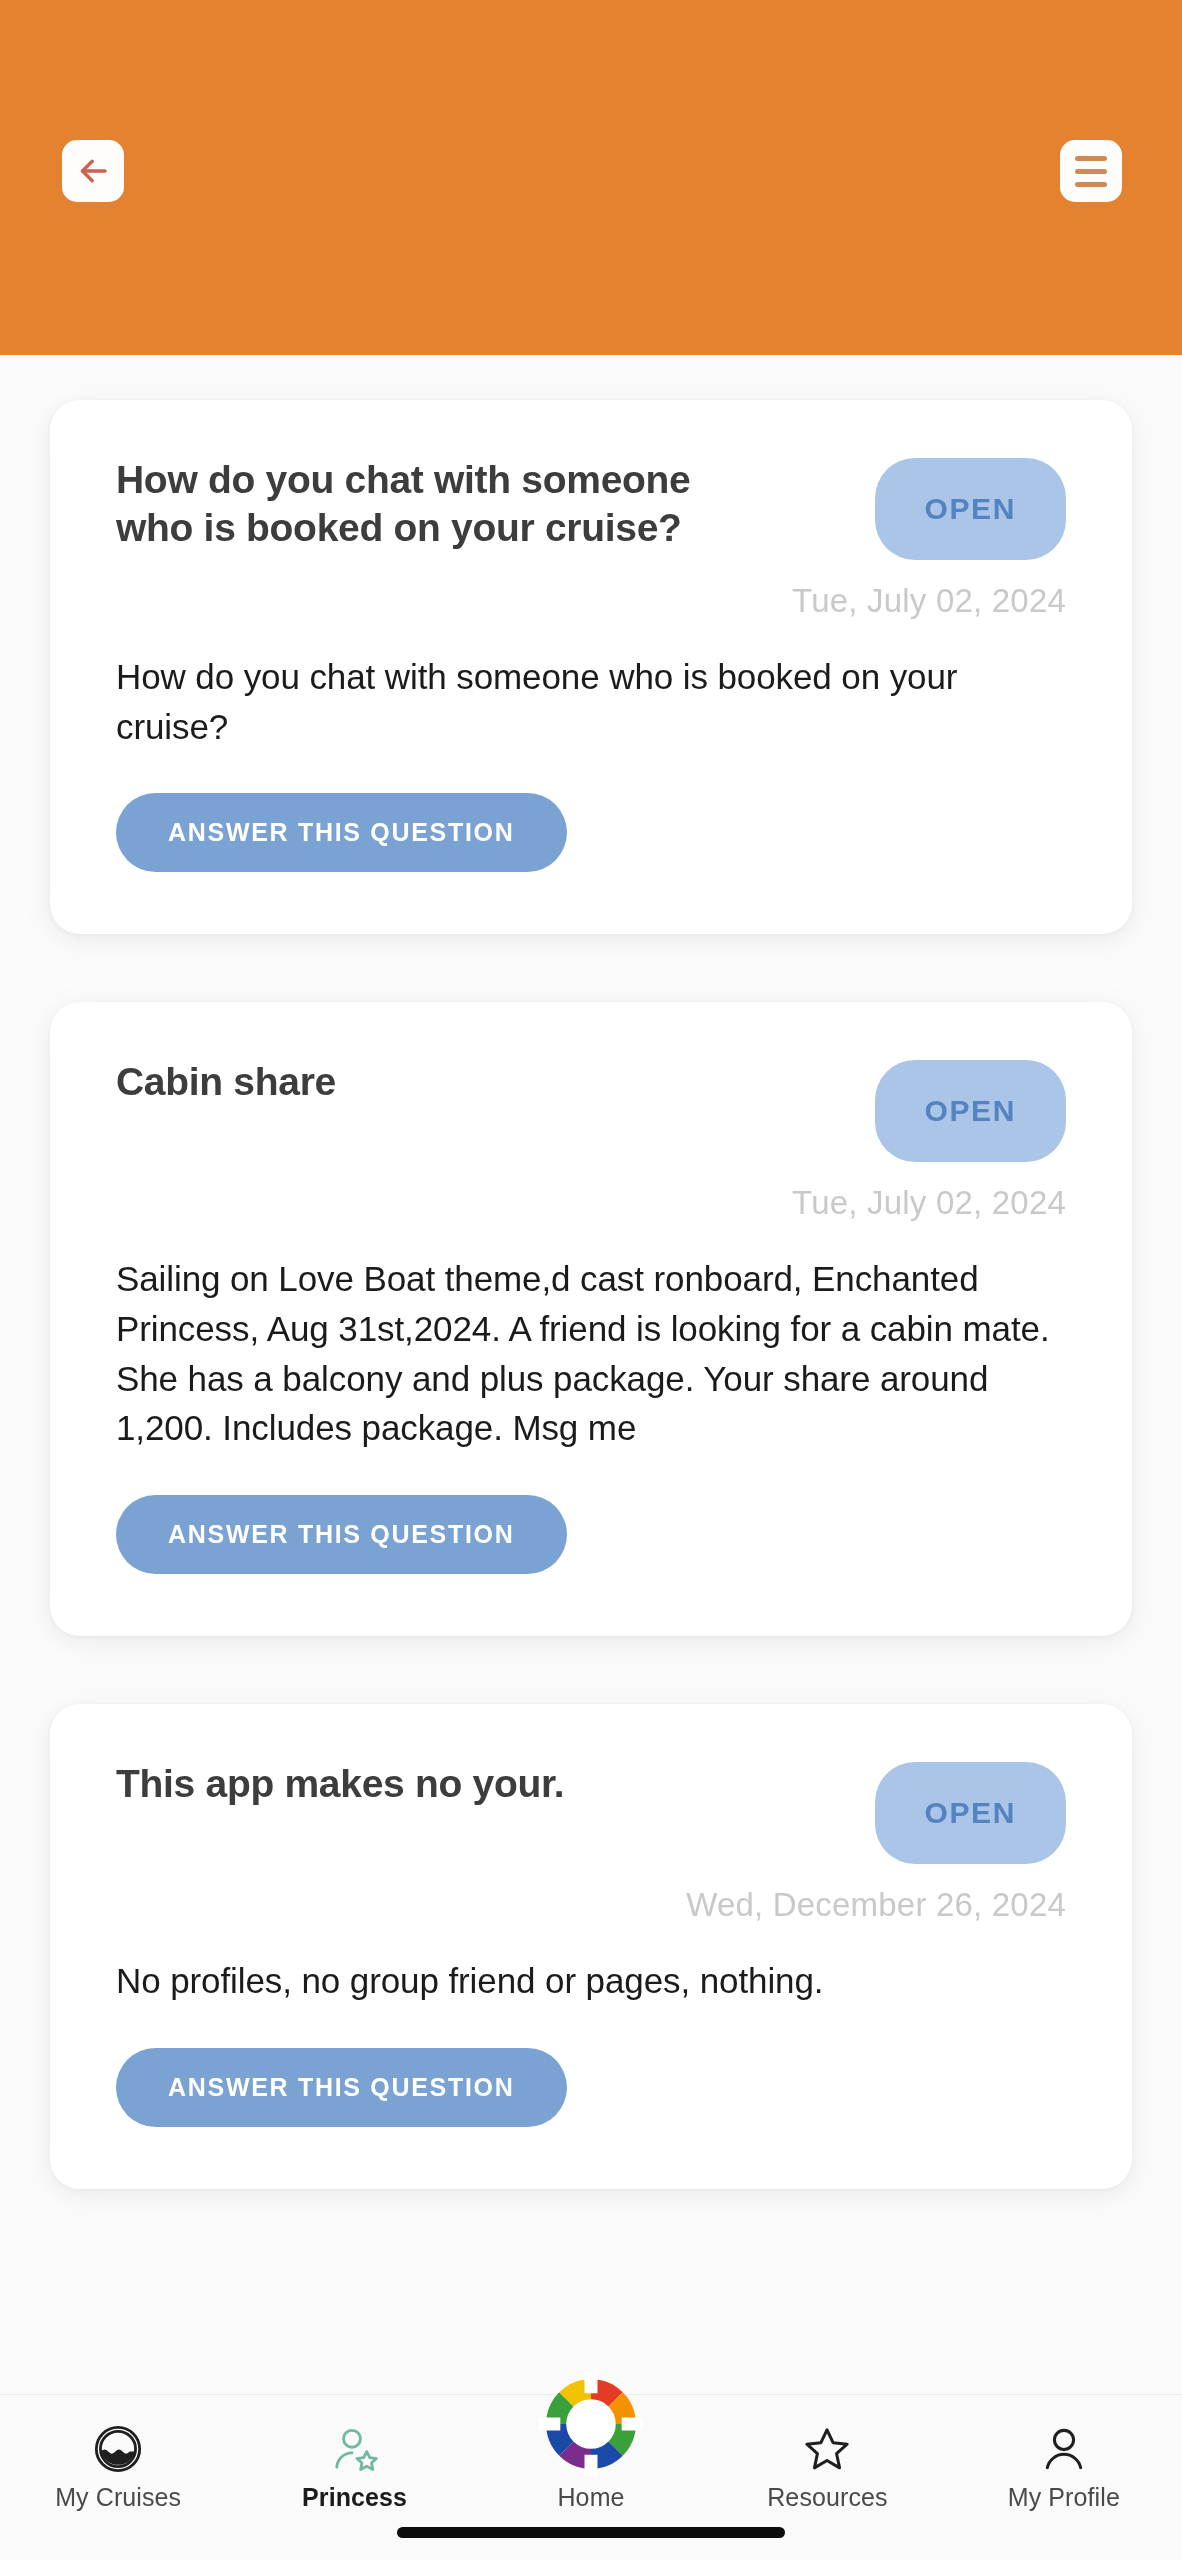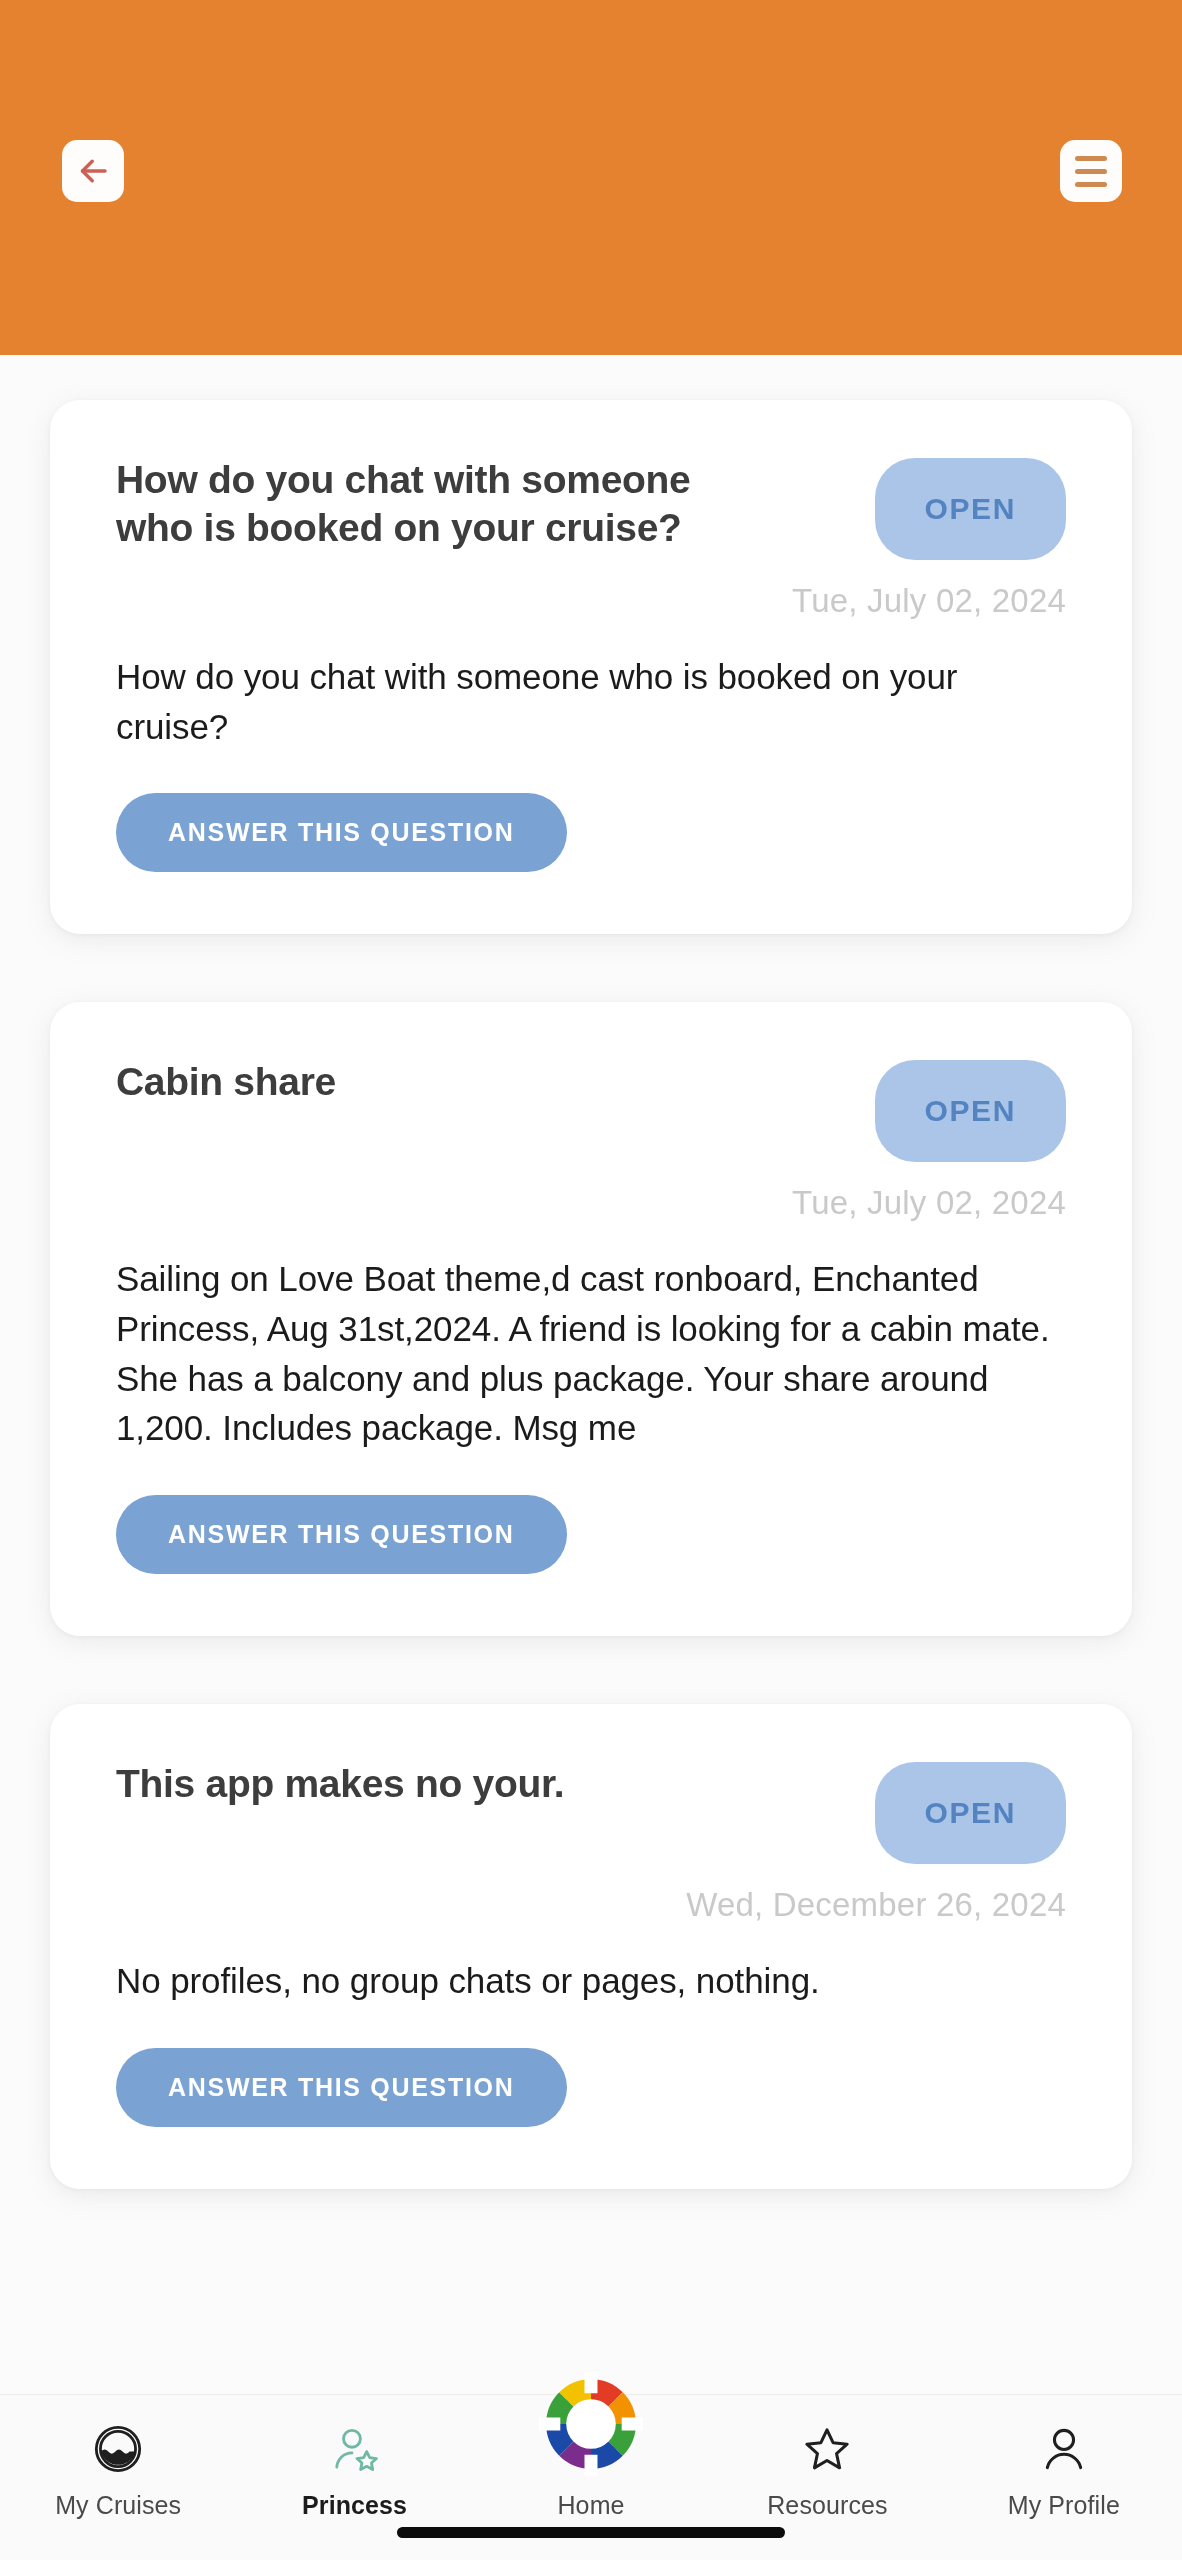--- a/index.html
+++ b/index.html
@@ -247,7 +247,7 @@
         <div class="status-badge">OPEN</div>
       </div>
       <div class="card-date">Wed, December 26, 2024</div>
-      <div class="card-body">No profiles, no group chats or pages, nothing.</div>
+      <div class="card-body">No profiles, no group friend or pages, nothing.</div>
       <button class="answer-btn">ANSWER THIS QUESTION</button>
     </div>
 

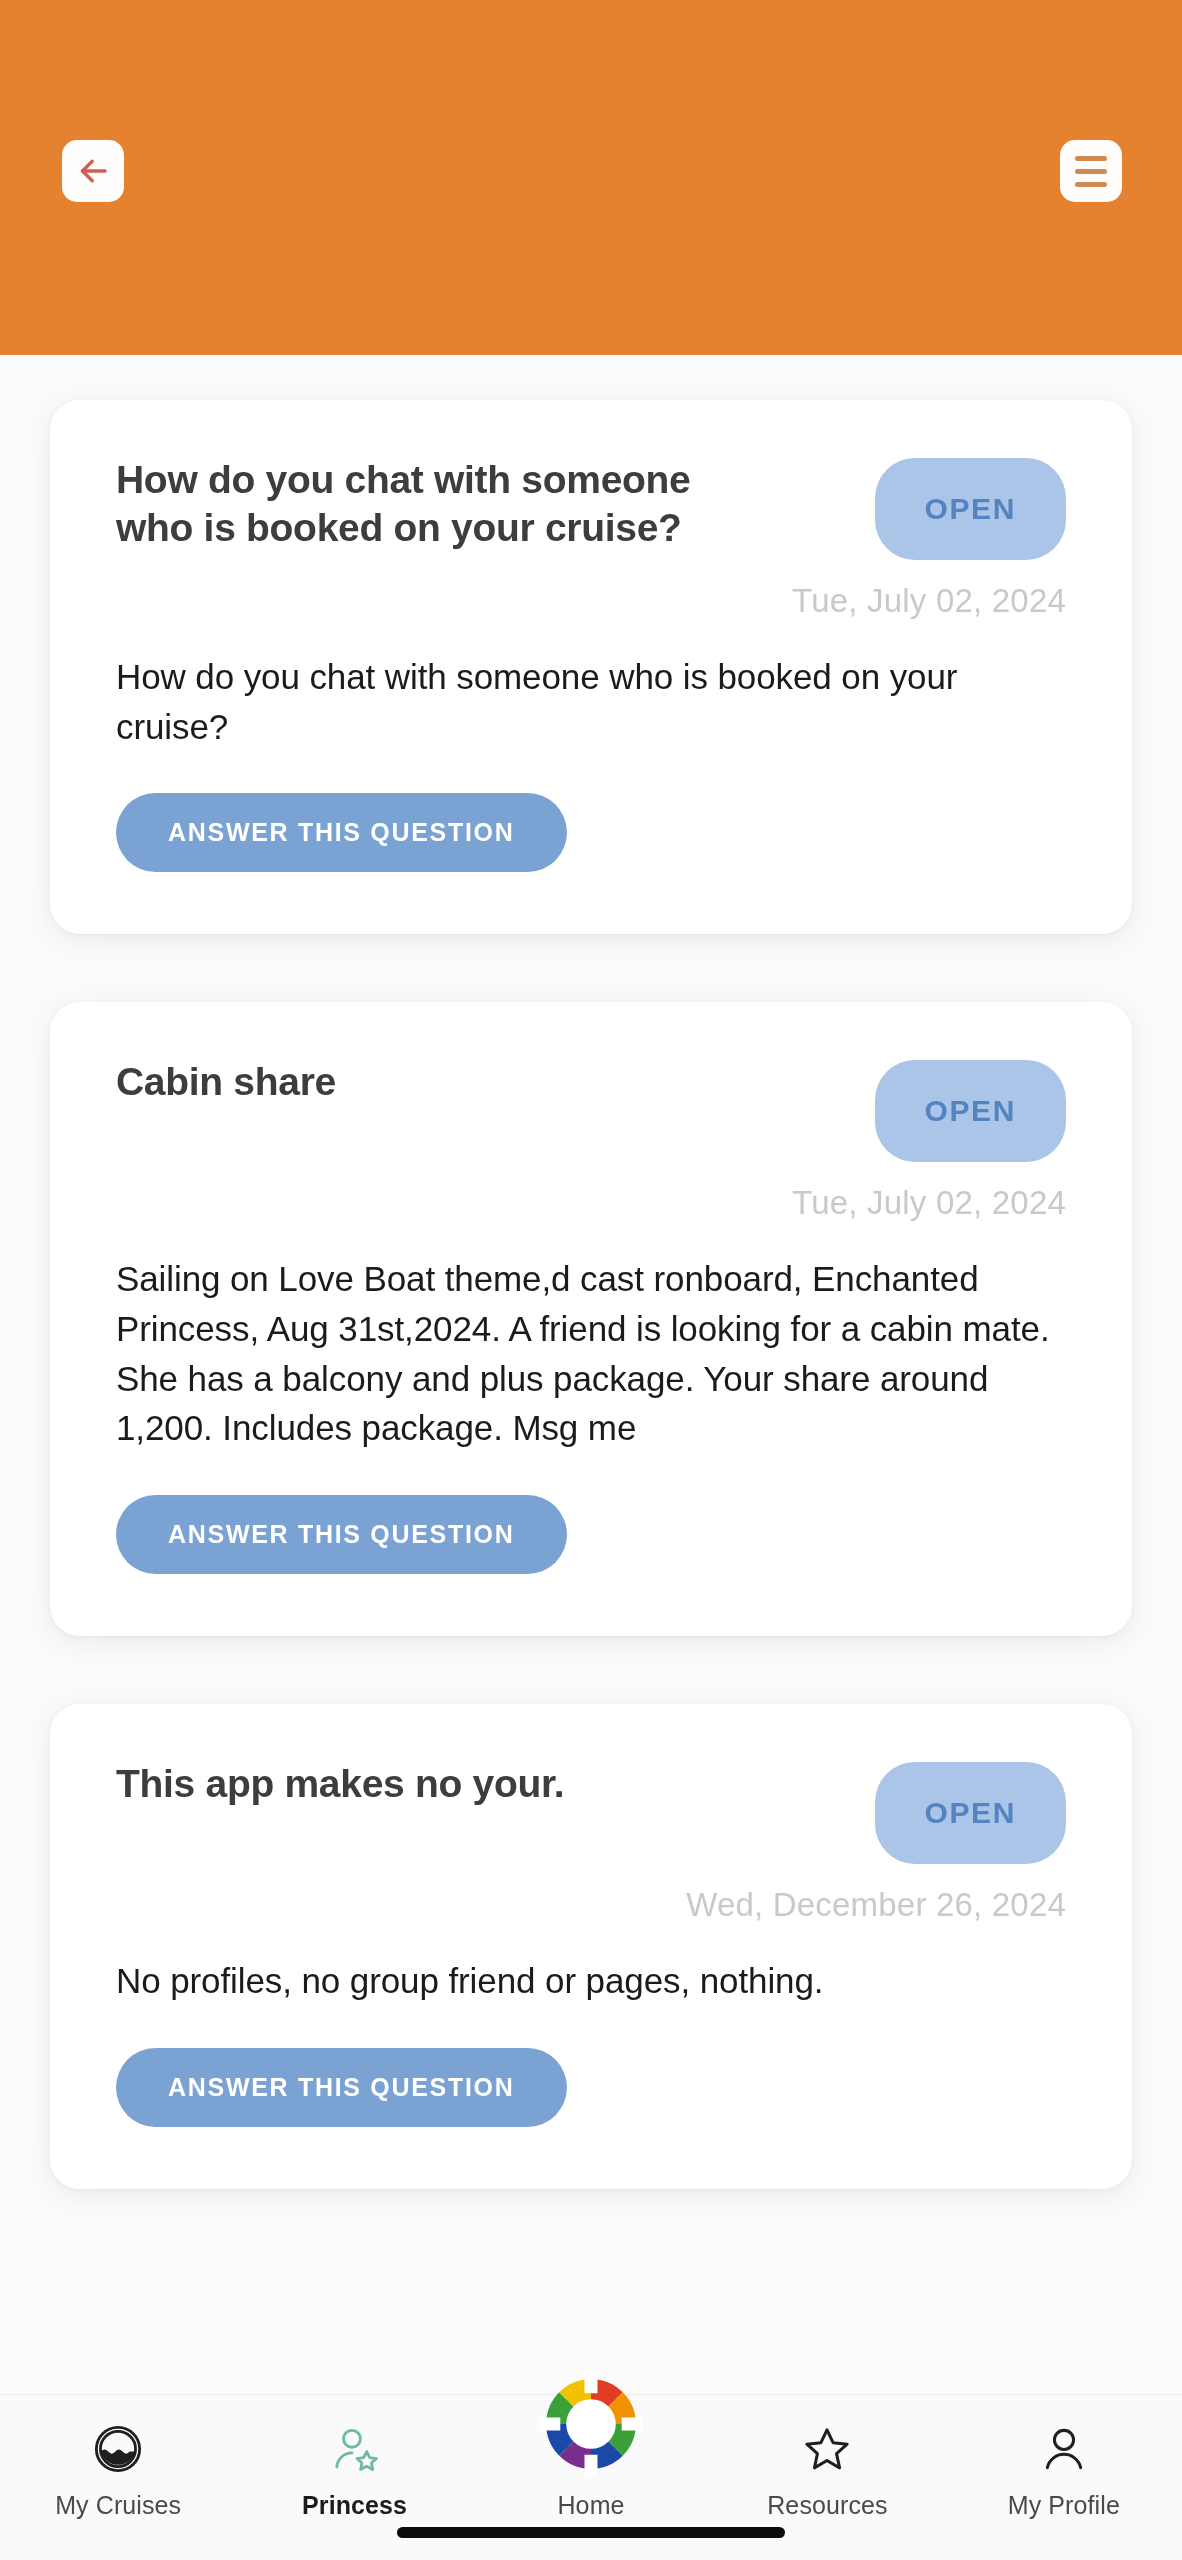--- a/index.html
+++ b/index.html
@@ -158,7 +158,7 @@
     display: flex;
     flex-direction: column;
     align-items: center;
-    gap: 14px;
+    gap: 6px;
     cursor: pointer;
   }
   .nav-icon {

